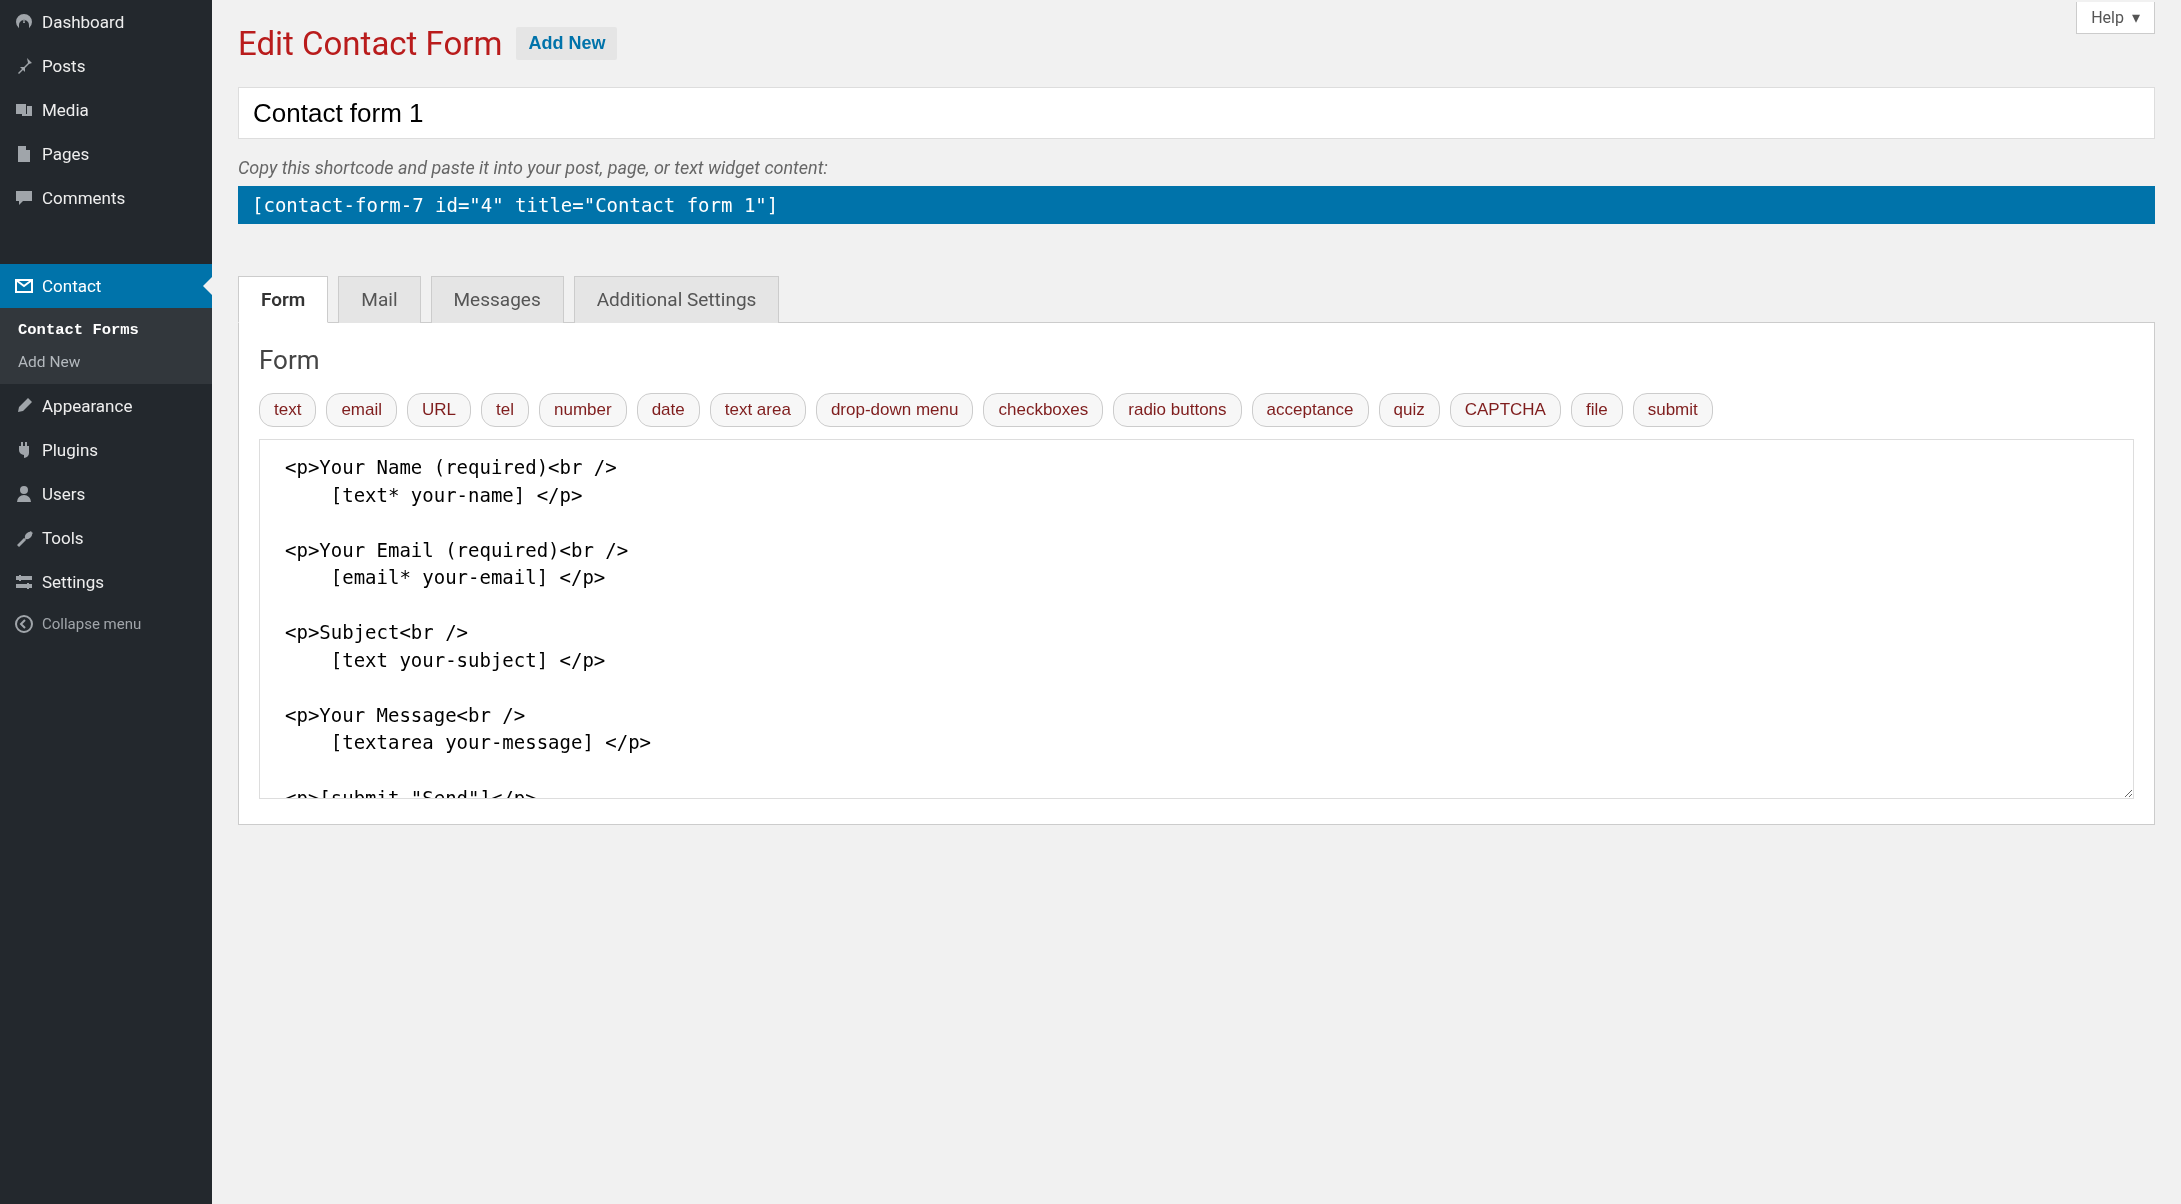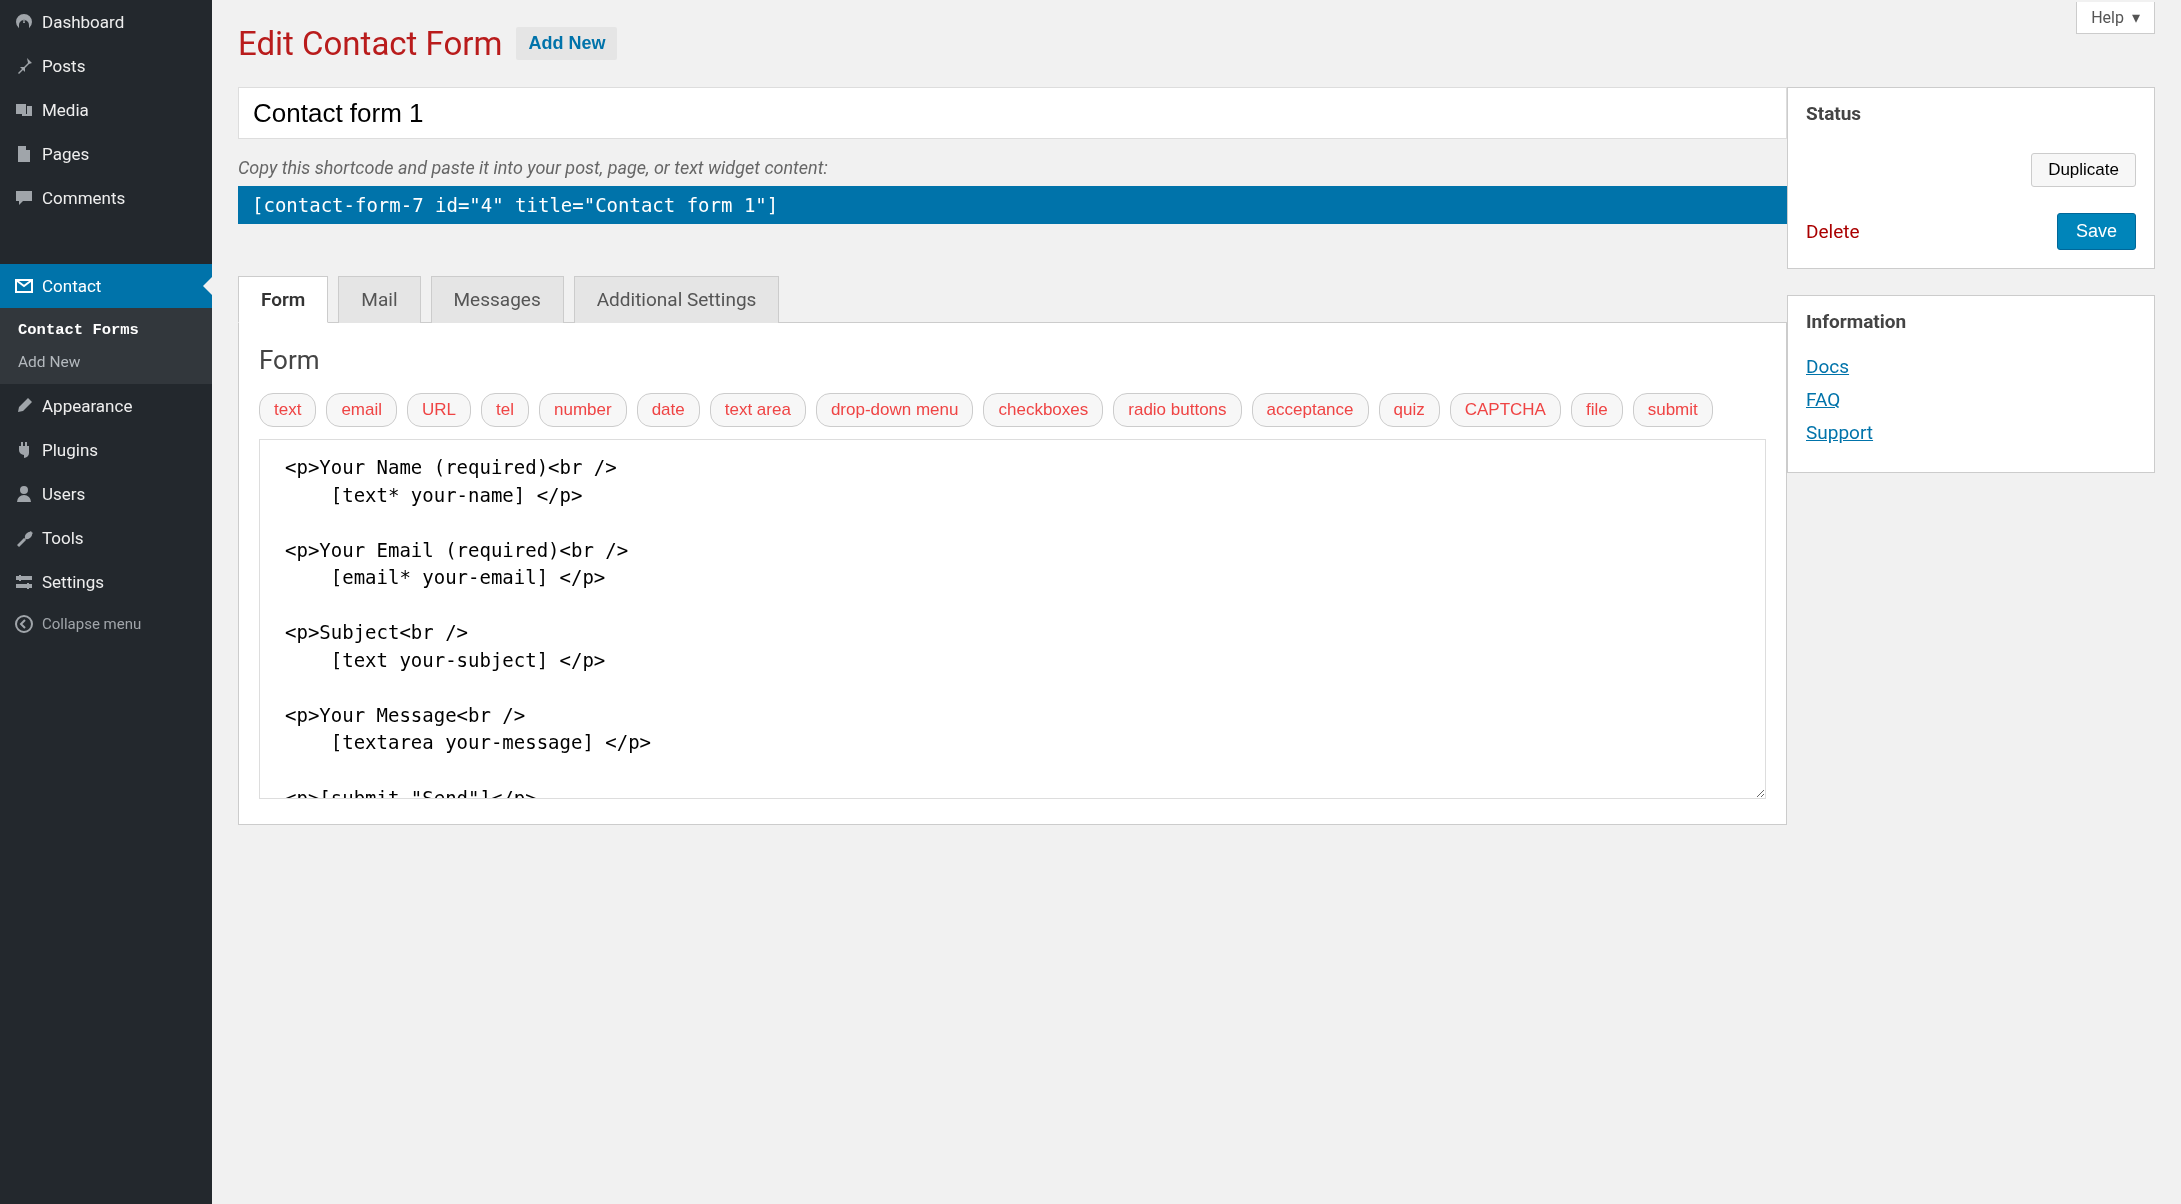--- a/index.html
+++ b/index.html
@@ -420,27 +420,6 @@
         </div>
       </div>
 
-      <div class="col-side">
-        <div class="postbox">
-          <h3>Status</h3>
-          <div class="status-actions">
-            <button class="button">Duplicate</button>
-          </div>
-          <div class="status-footer">
-            <span class="delete-link">Delete</span>
-            <button class="save-button">Save</button>
-          </div>
-        </div>
-
-        <div class="postbox">
-          <h3>Information</h3>
-          <div class="inside info-links">
-            <a>Docs</a>
-            <a>FAQ</a>
-            <a>Support</a>
-          </div>
-        </div>
-      </div>
     </div>
   </div>
 </div>

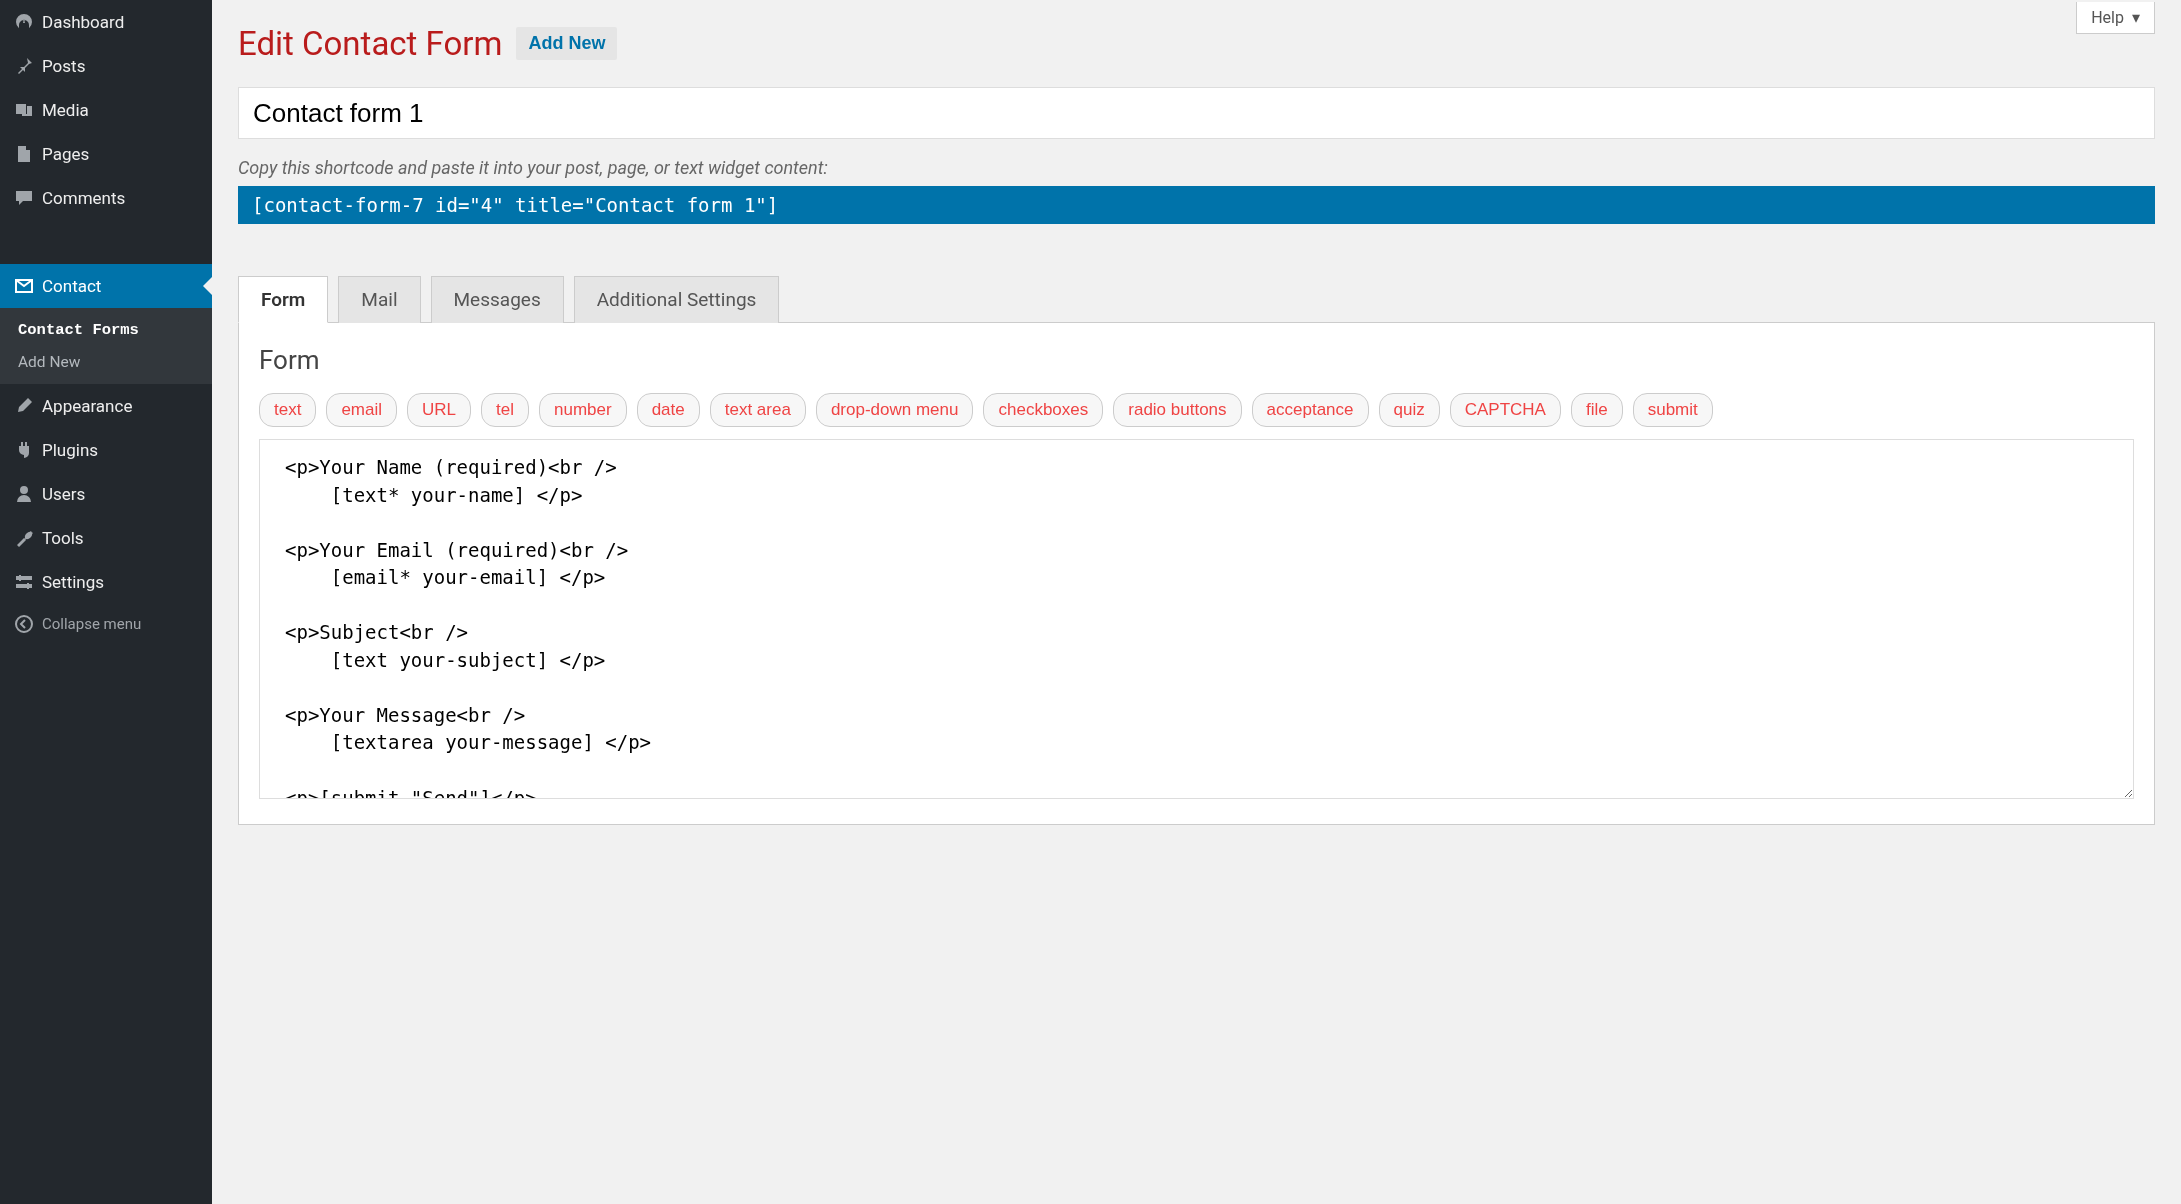--- a/index.html
+++ b/index.html
@@ -181,7 +181,7 @@
   padding: 6px 14px;
   font-size: 17px;
   cursor: pointer;
-  color: #ef4444;
+  color: #7f1d1d;
   border-radius: 14px;
 }
 .code-area {

